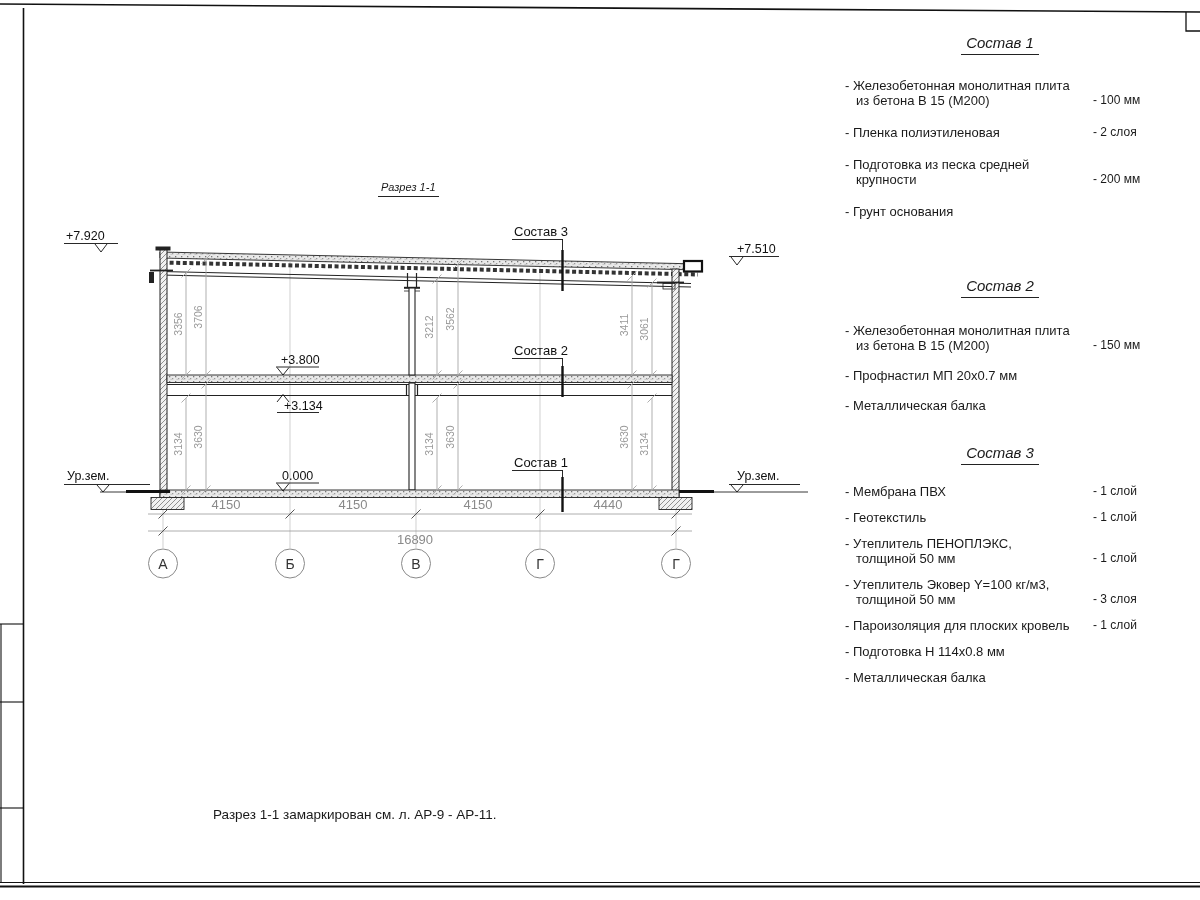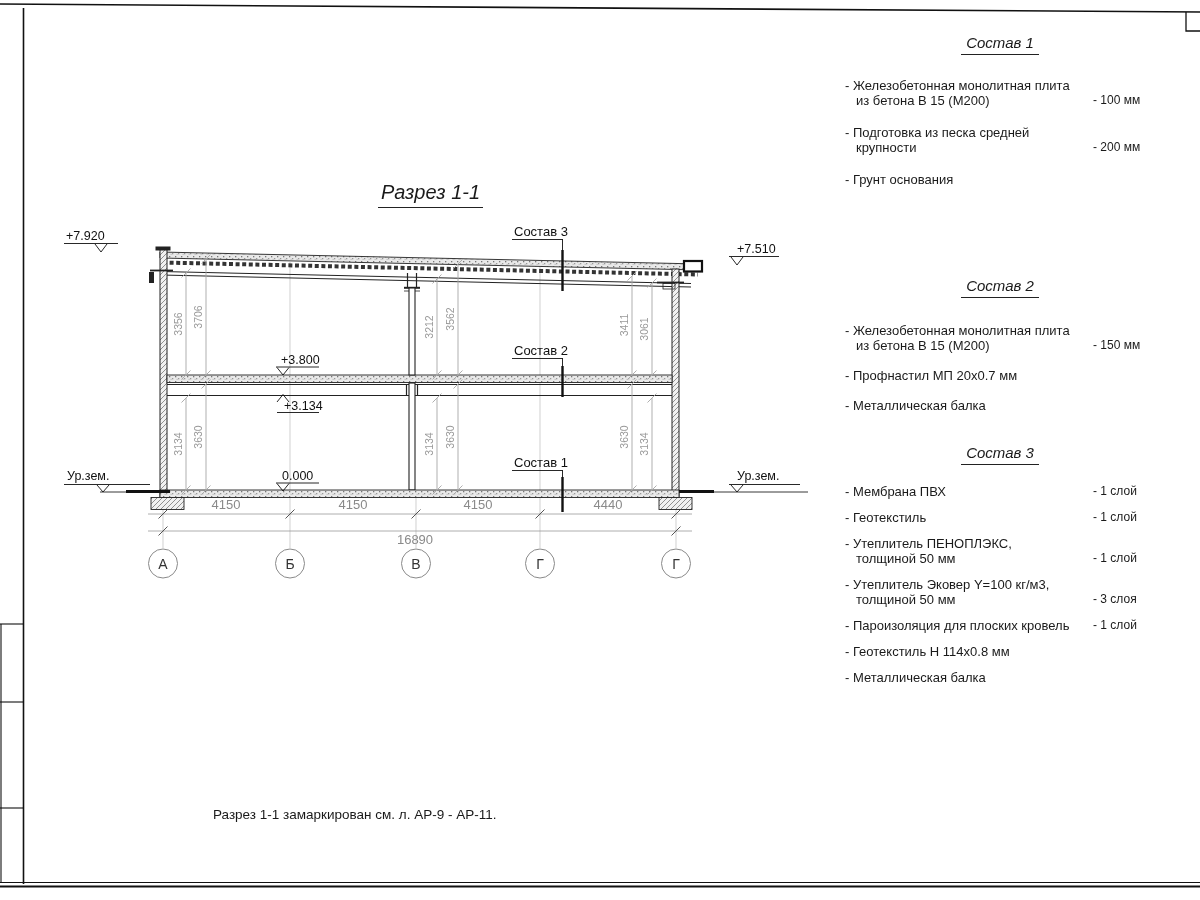--- a/index.html
+++ b/index.html
@@ -273,6 +273,10 @@
     <div class="ival">- 100 мм</div>
   </div>
   <div class="comp-item">
+    <div class="itext">- Пленка полиэтиленовая</div>
+    <div class="ival">-  2 слоя</div>
+  </div>
+  <div class="comp-item">
     <div class="itext">- Подготовка из песка средней
 крупности</div>
     <div class="ival">- 200 мм</div>

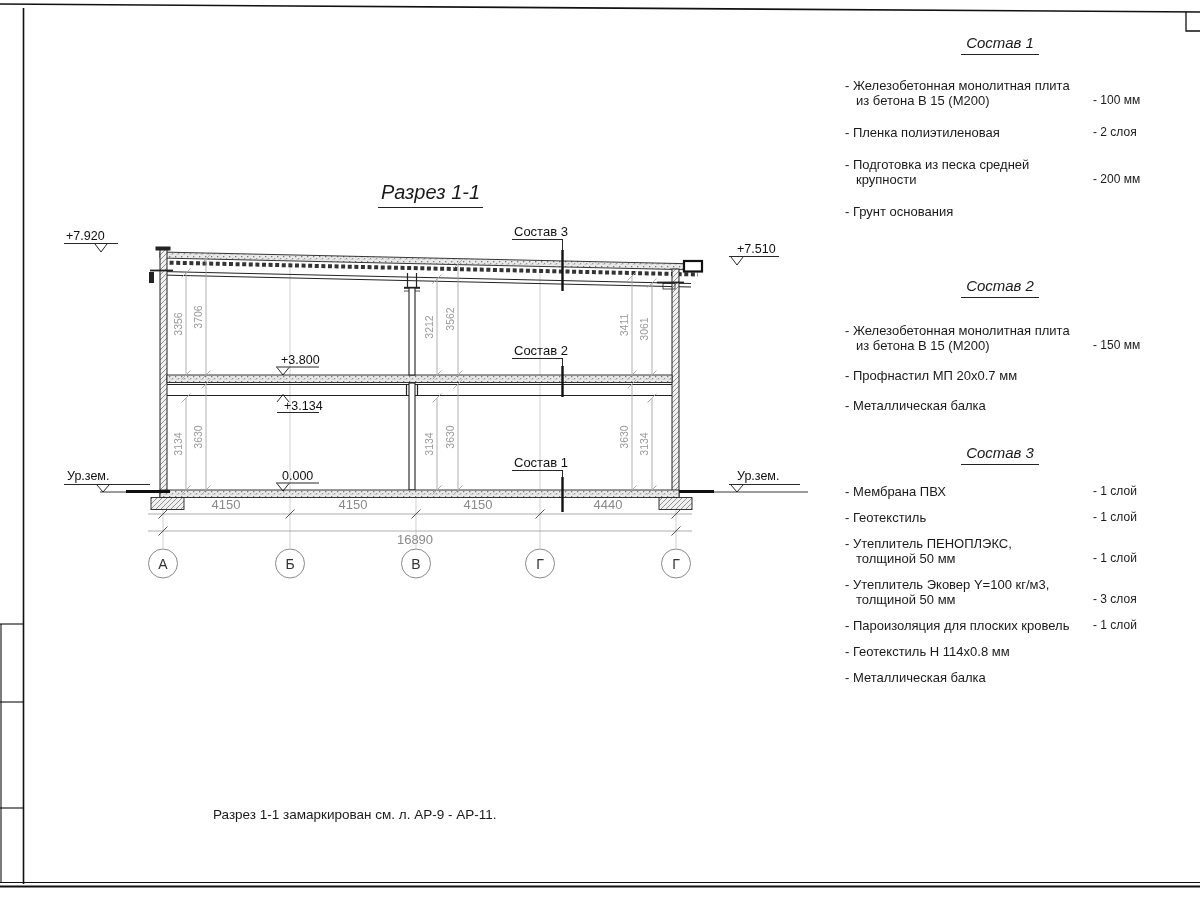--- a/index.html
+++ b/index.html
@@ -12,7 +12,7 @@
   svg text{font-family:"Liberation Sans",sans-serif;}
 
   .sheet-title{
-    left:378px;top:181px;font-size:20px;font-style:italic;
+    left:378px;top:181px;font-size:11px;font-style:italic;
     border-bottom:1px solid #222;padding:0 3px 3px 3px;
   }
   .footnote{left:213px;top:807px;font-size:13.5px;}

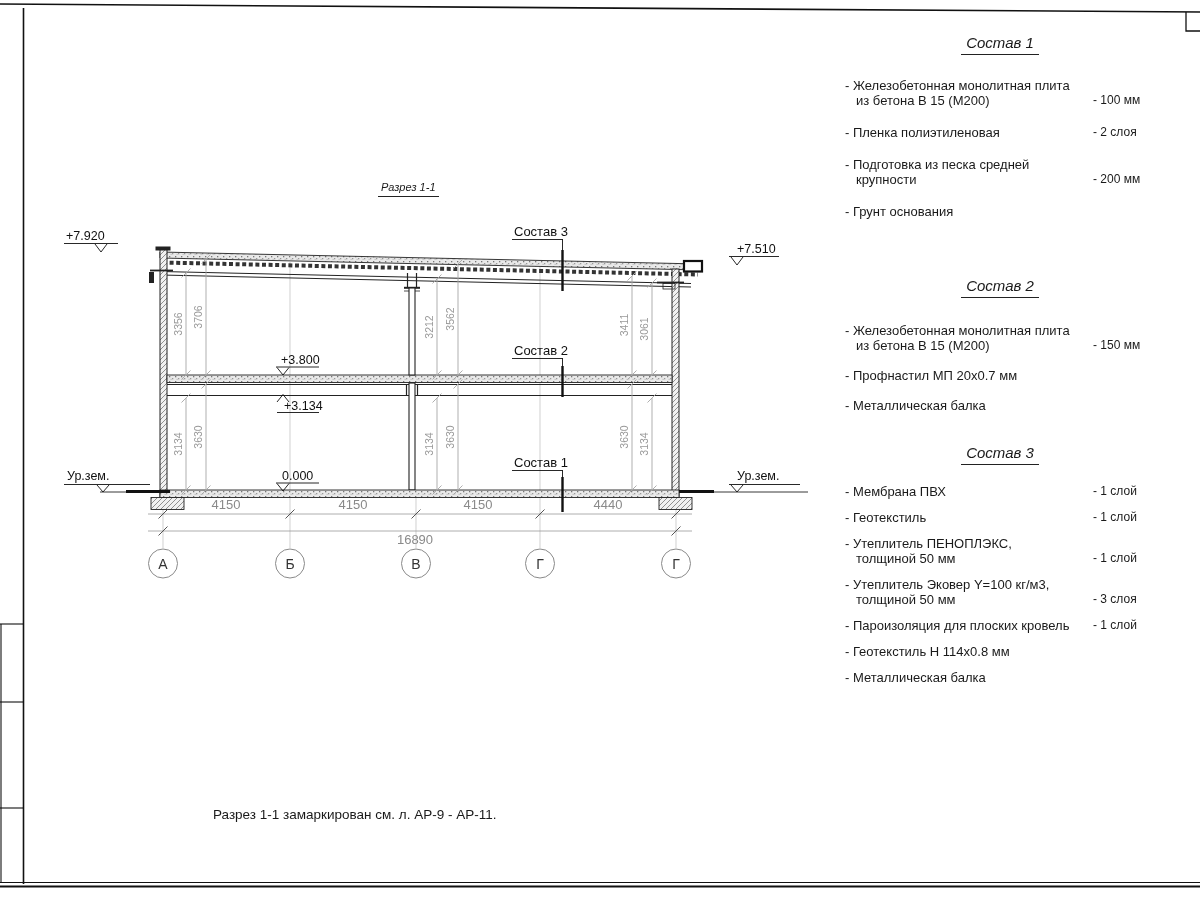--- a/index.html
+++ b/index.html
@@ -329,7 +329,7 @@
     <div class="ival">- 1 слой</div>
   </div>
   <div class="comp-item">
-    <div class="itext">- Геотекстиль Н 114x0.8 мм</div>
+    <div class="itext">- Подготовка Н 114x0.8 мм</div>
     <div class="ival"></div>
   </div>
   <div class="comp-item">

